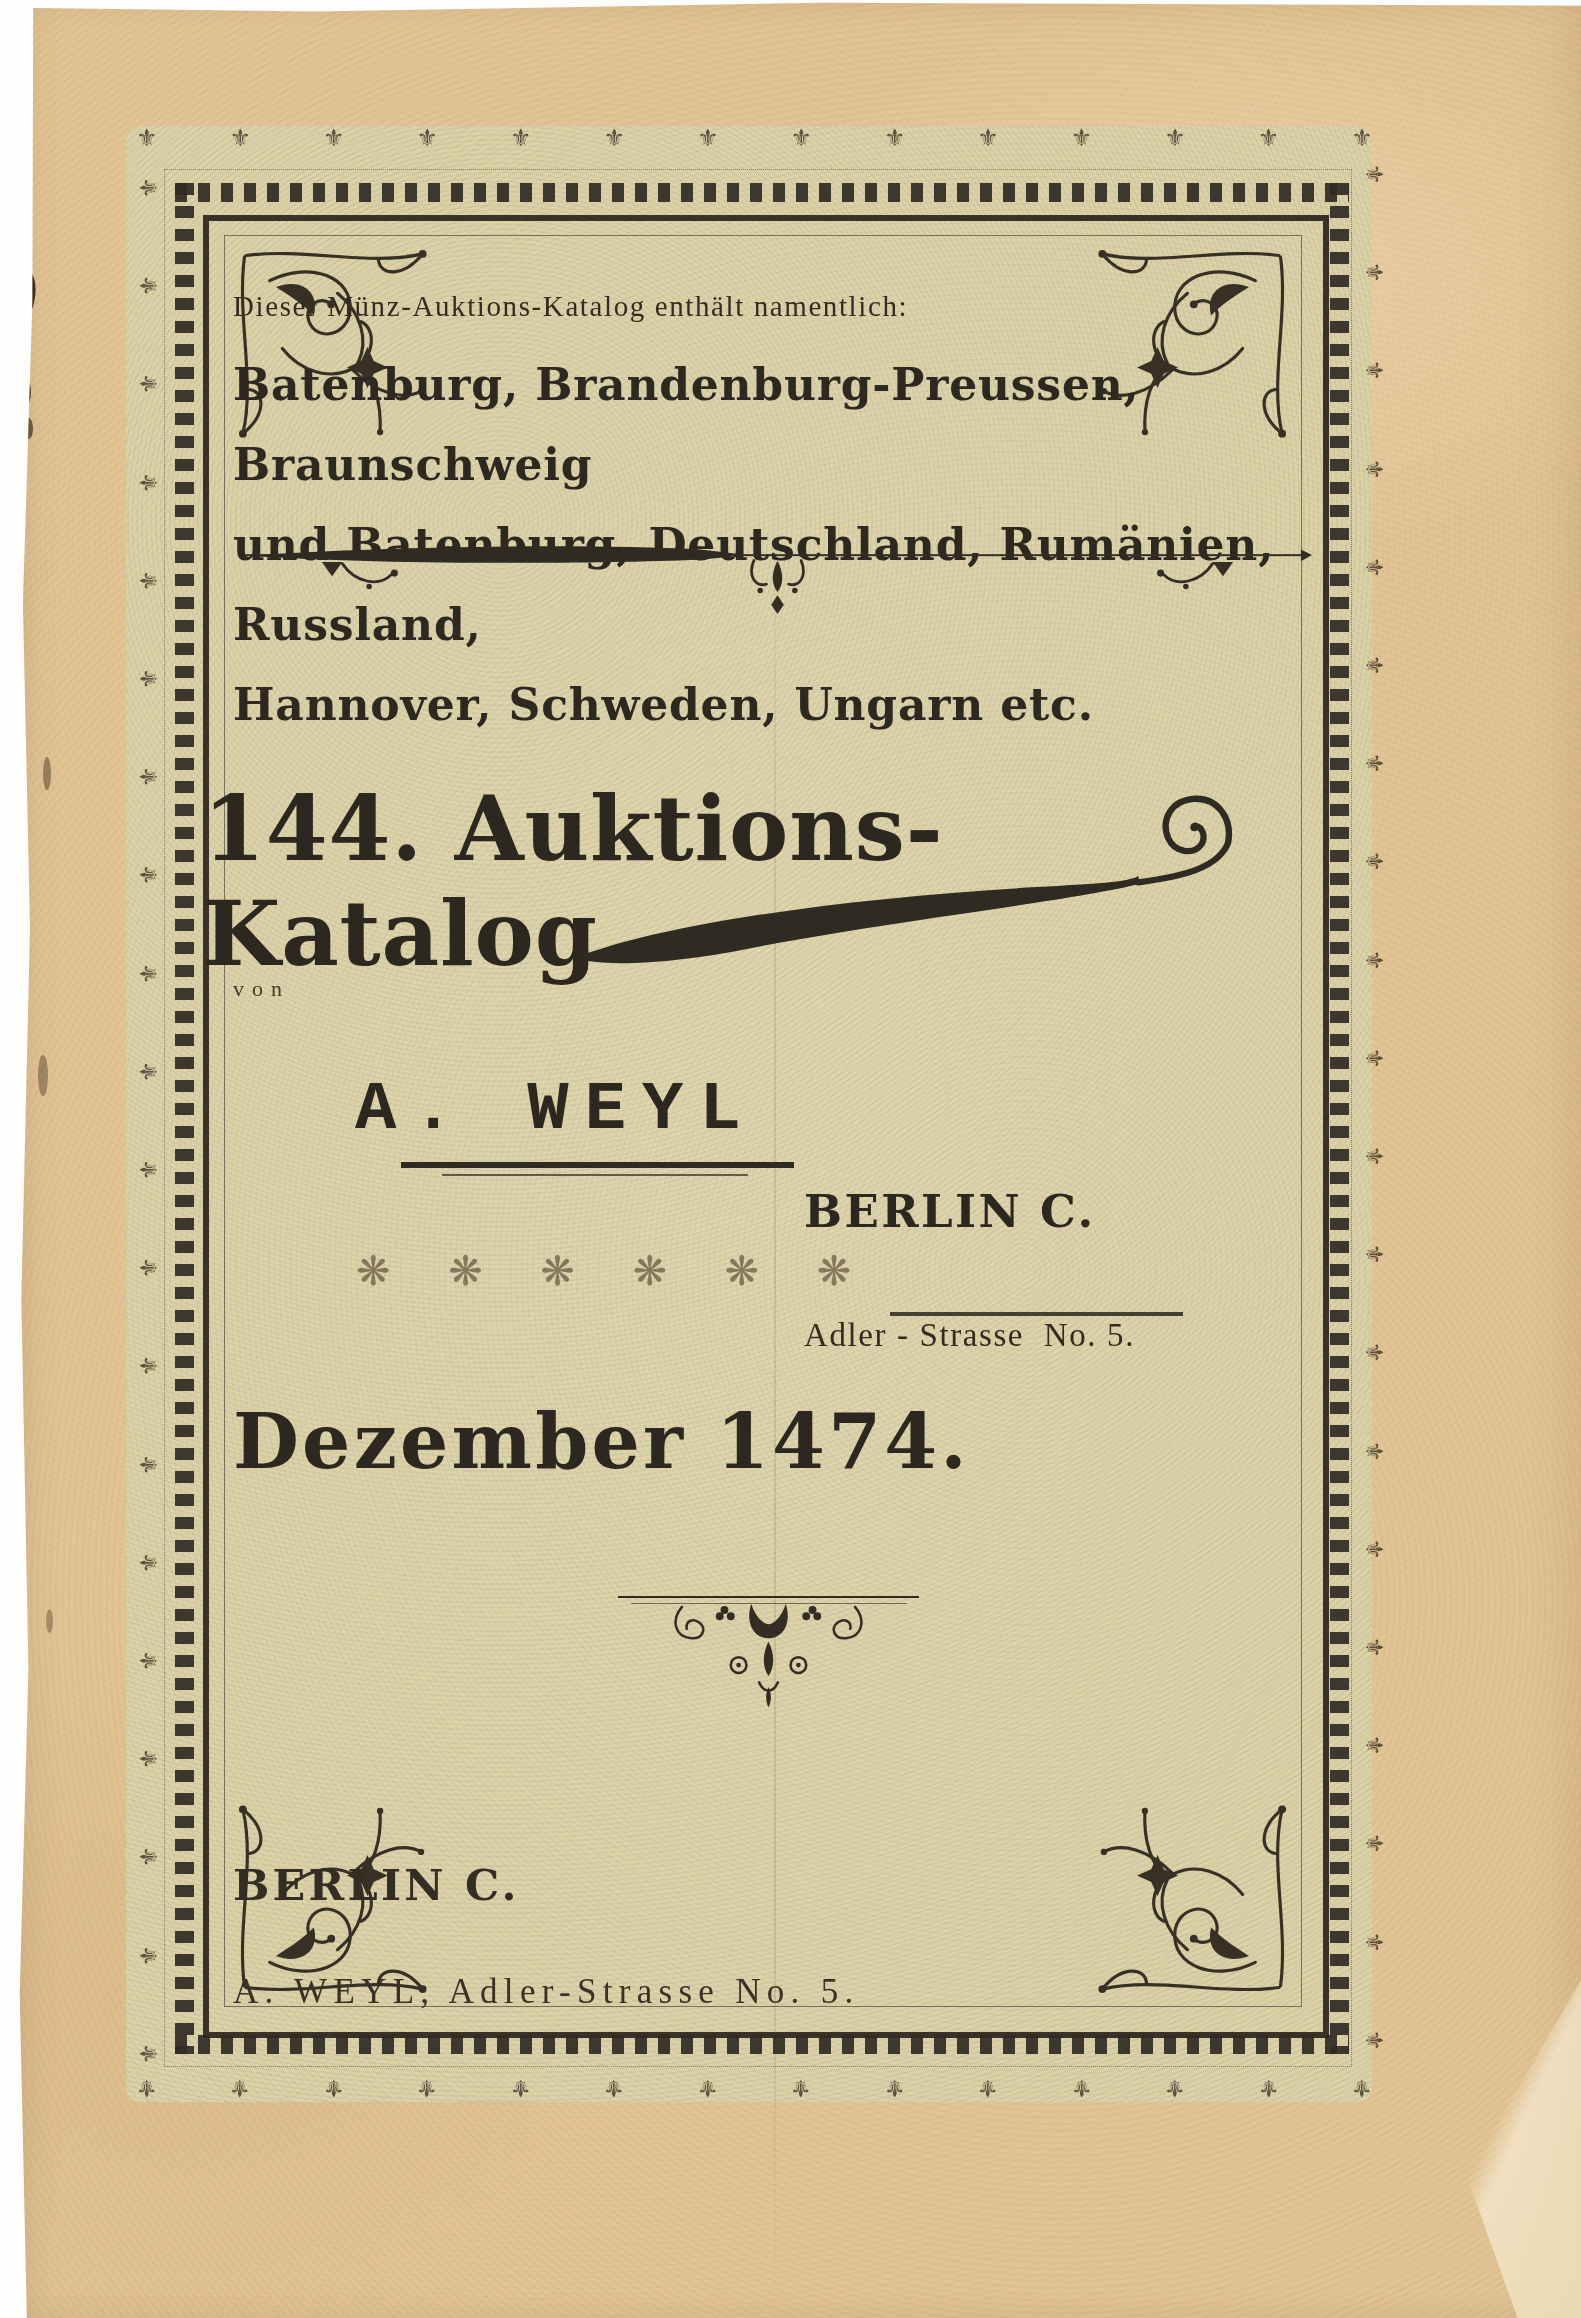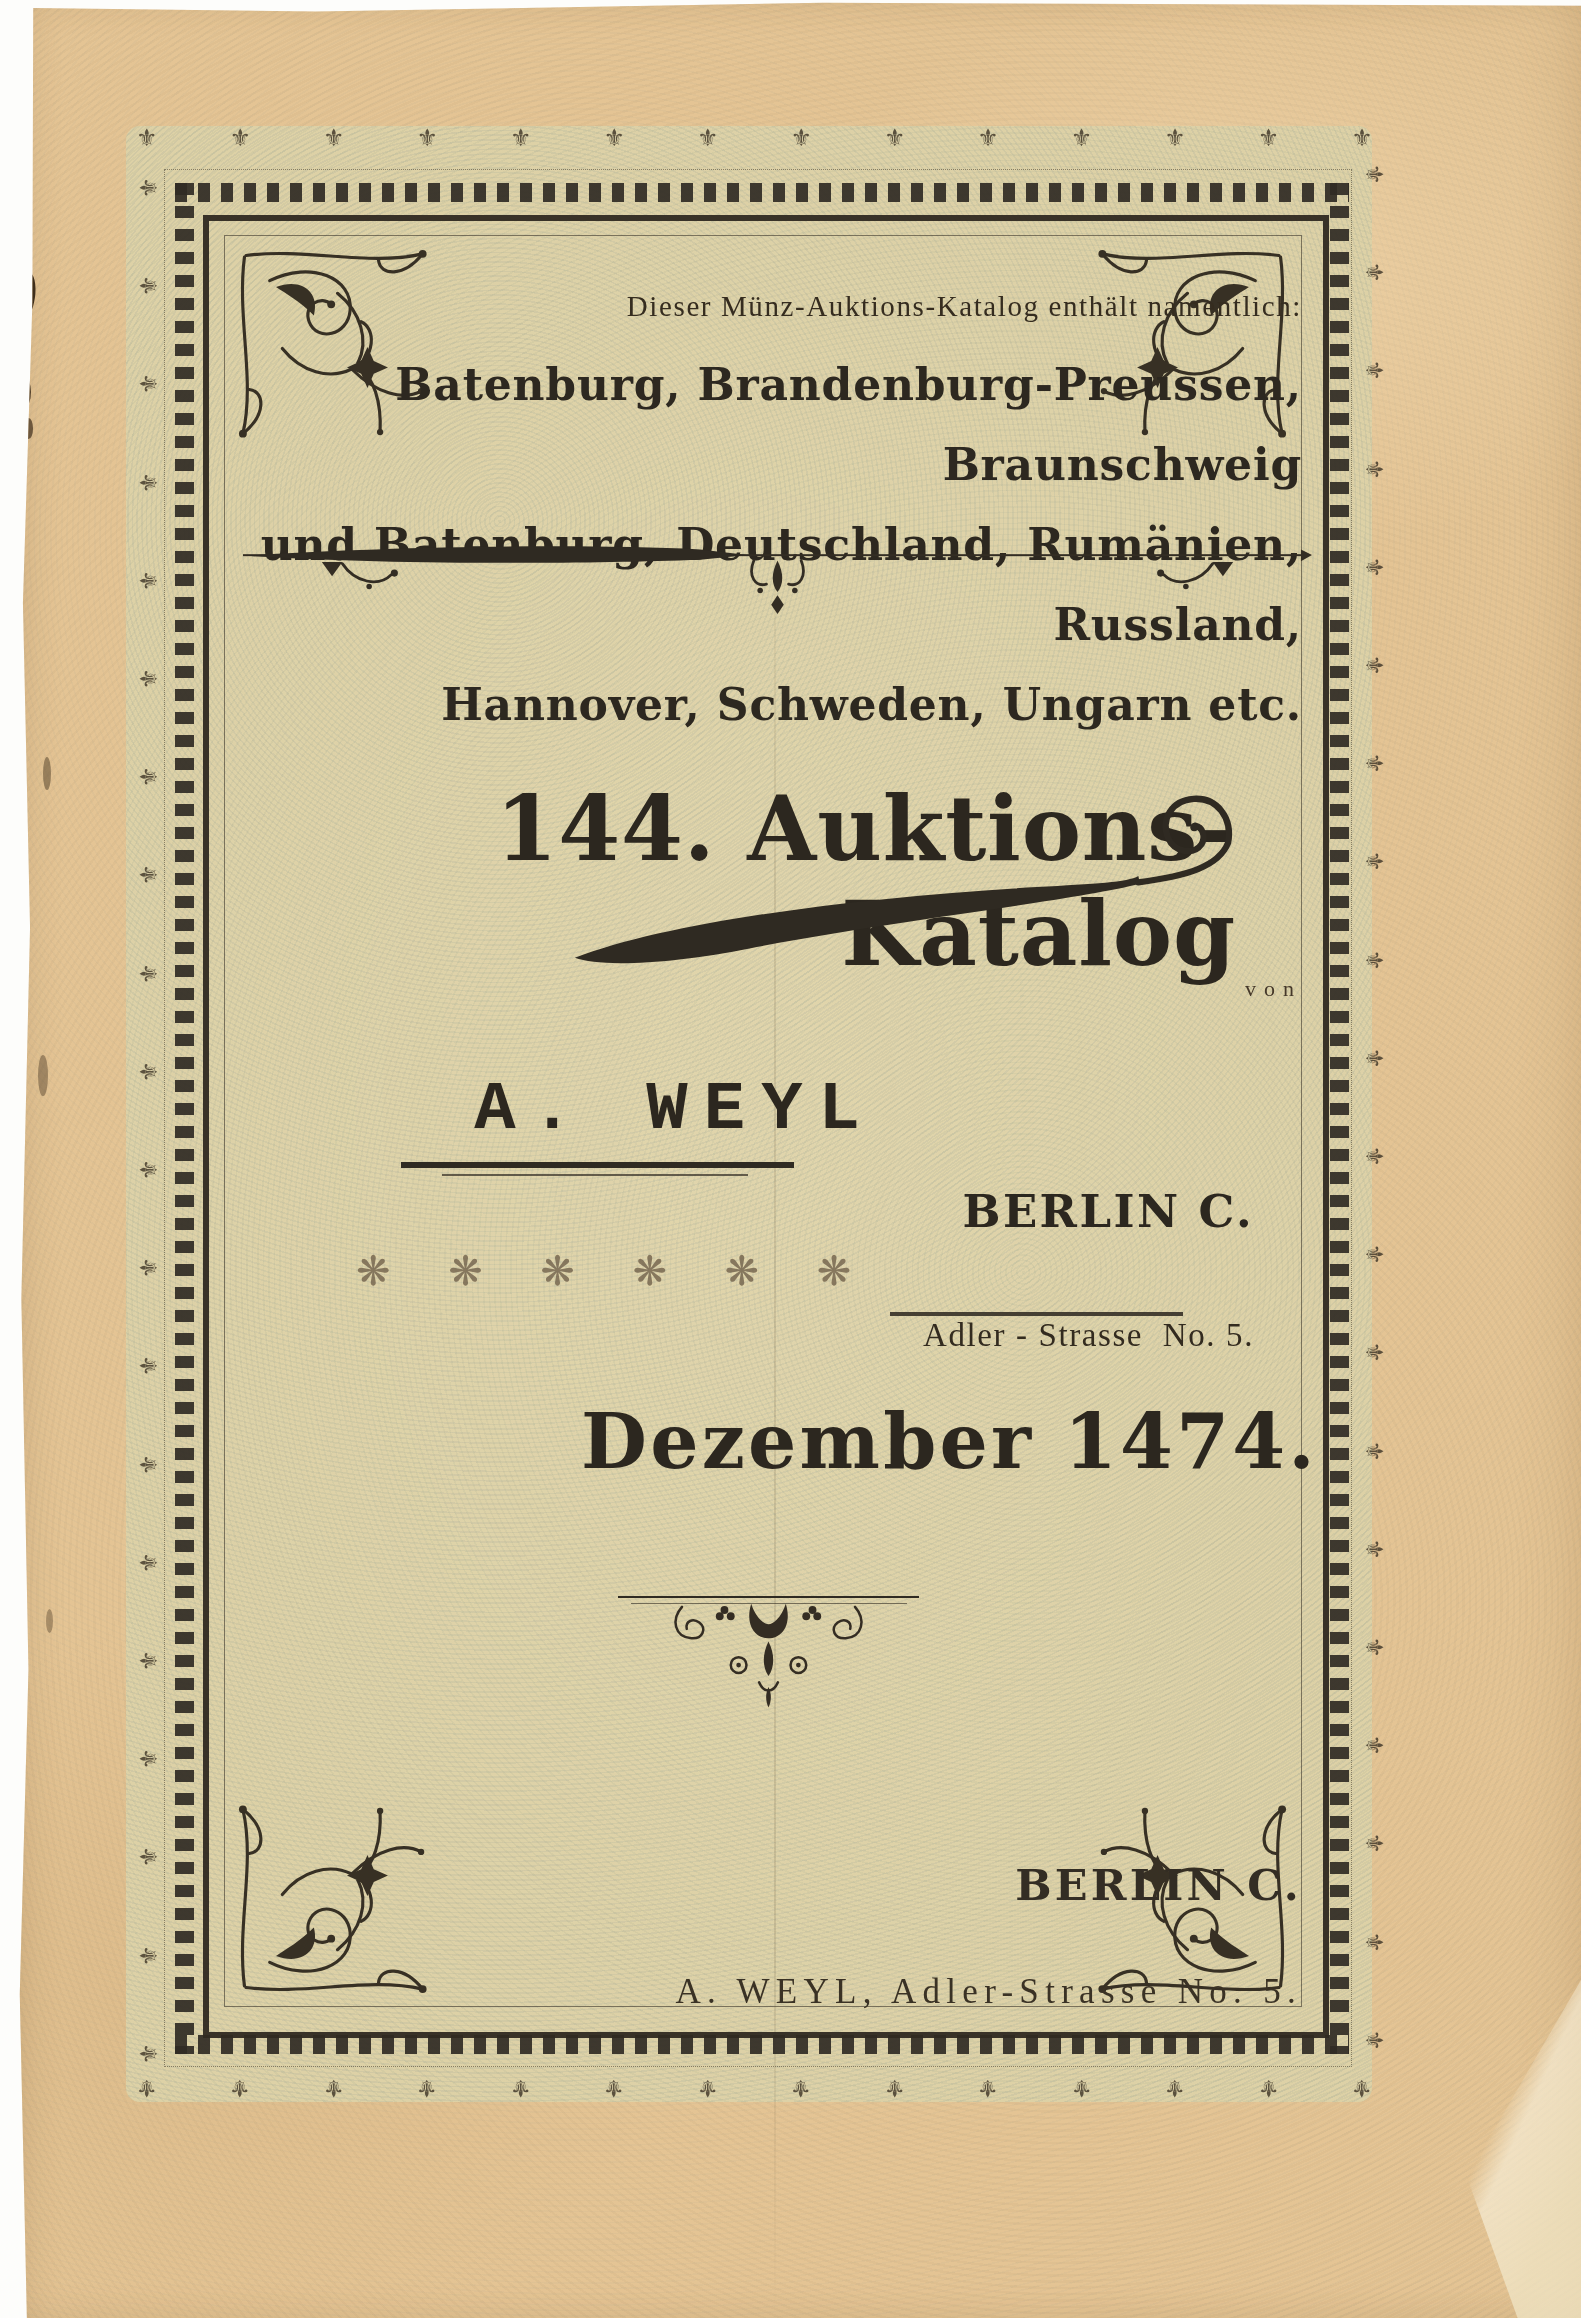--- a/index.html
+++ b/index.html
@@ -68,7 +68,7 @@
   .corner-br{left:1085px;top:1792px;transform:scale(-1,-1);}
 
   
-  .tb{position:absolute;text-align:right;}
+  .tb{position:absolute;text-align:left;}
   .note{left:233px;top:290px;width:1069px;font-size:29px;letter-spacing:1.6px;color:#352c1f;}
   .regions{left:233px;top:345px;width:1069px;font-size:44px;font-weight:bold;
            font-family:"DejaVu Serif", serif;line-height:80px;letter-spacing:0.8px;color:#2d2820;}

